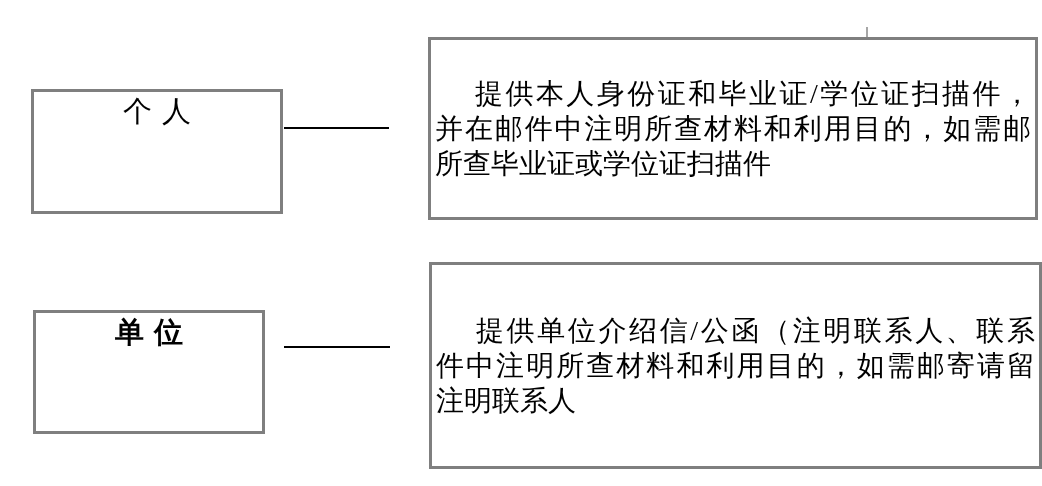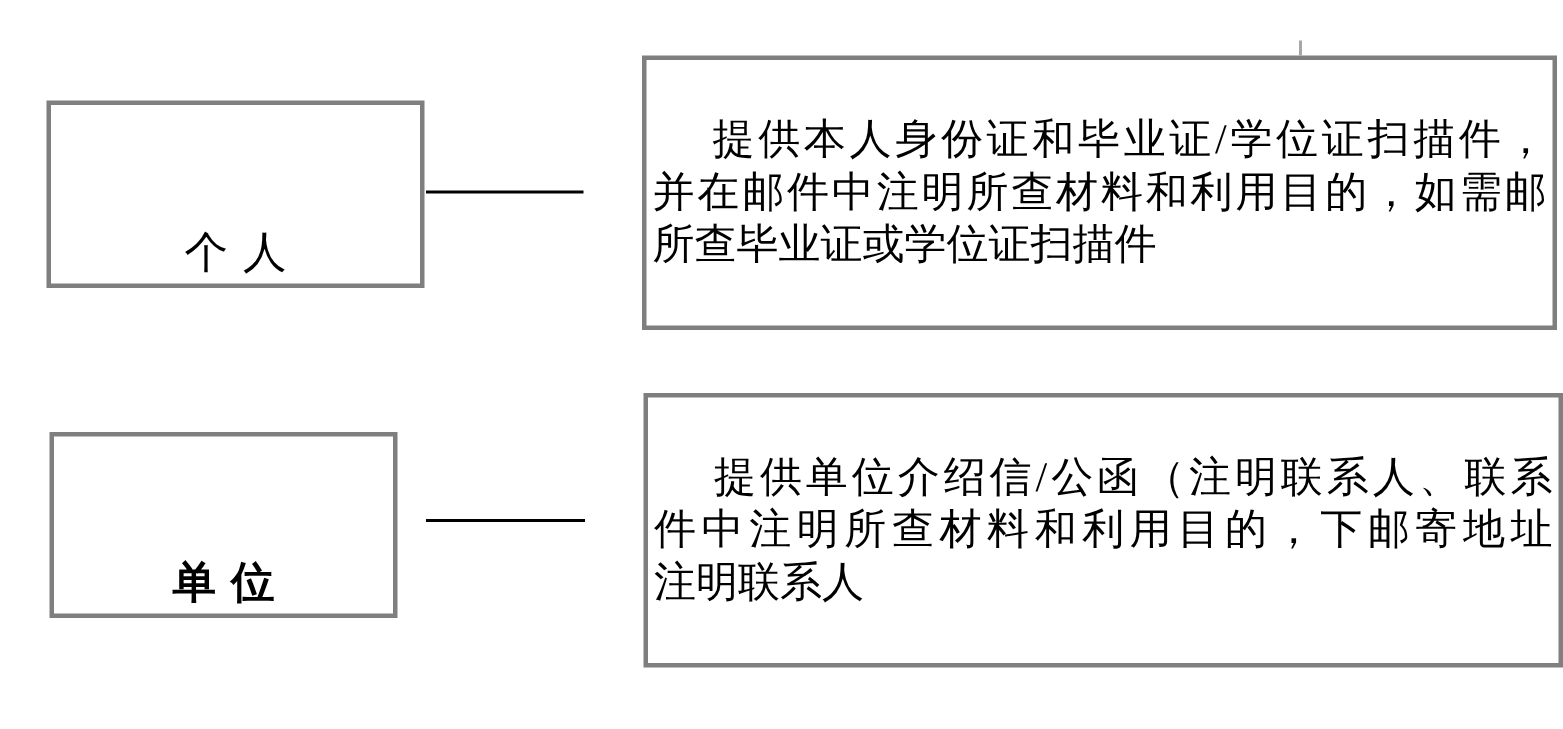--- a/index.html
+++ b/index.html
@@ -18,8 +18,9 @@
     border: 3px solid var(--box-border, #7f7f7f);
     background: var(--background, #ffffff);
     display: flex;
-    align-items: flex-end;
+    align-items: flex-start;
     justify-content: center;
+    margin-top: 22px;
   }
   #src1 { left: 31px; top: 67px;  width: 252px; height: 125px; }
   #src2 { left: 33px; top: 288px; width: 232px; height: 124px; font-weight: bold; }

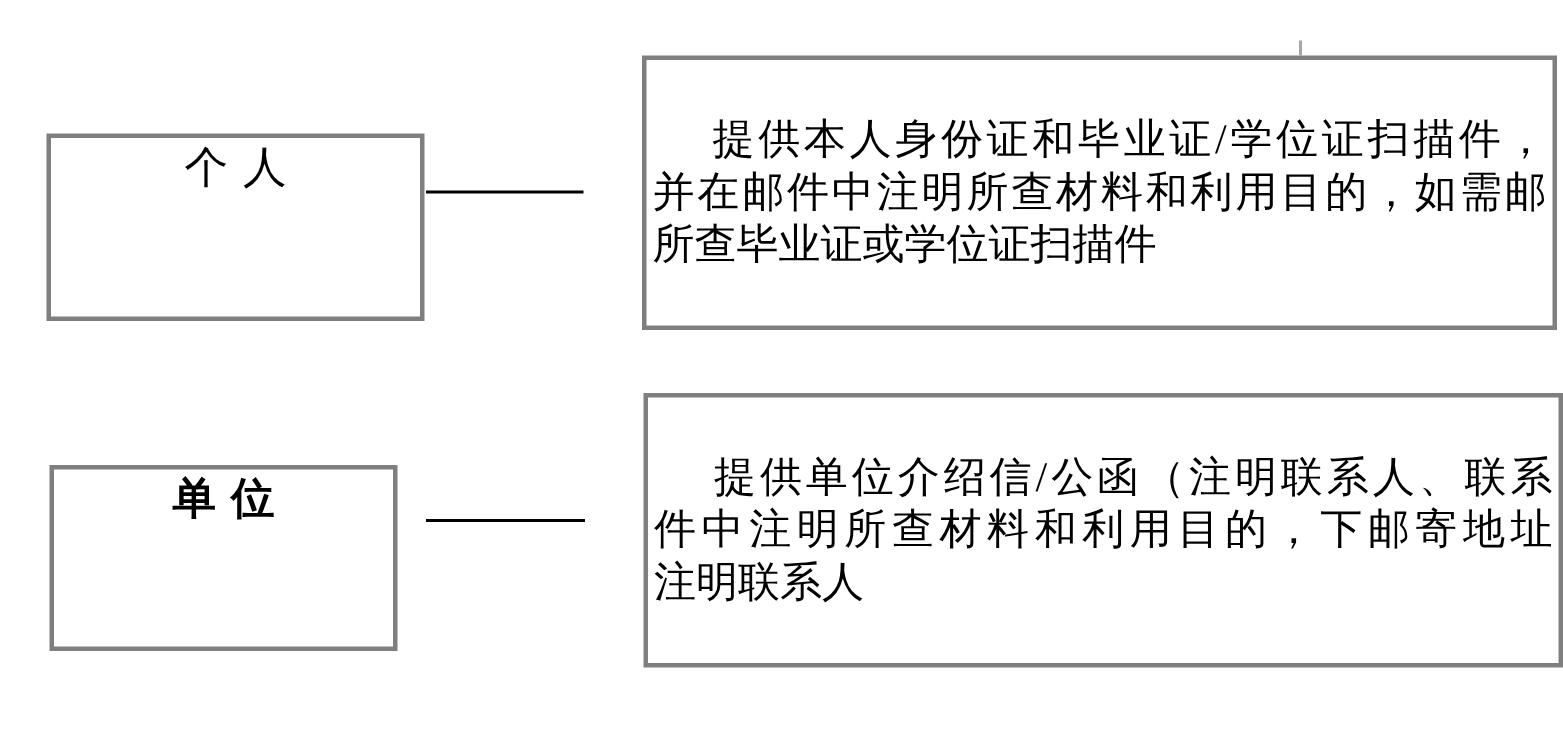--- a/index.html
+++ b/index.html
@@ -49,7 +49,7 @@
     margin-left: 40px;
   }
   #desc1 { left: 388px; top: 37px;  width: 610px; height: 183px; }
-  #desc2 { left: 389px; top: 262px; width: 613px; height: 183px; }
+  #desc2 { left: 389px; top: 262px; width: 613px; height: 207px; }
   .desc-line {
     font-size: 28px;
     line-height: 35px;

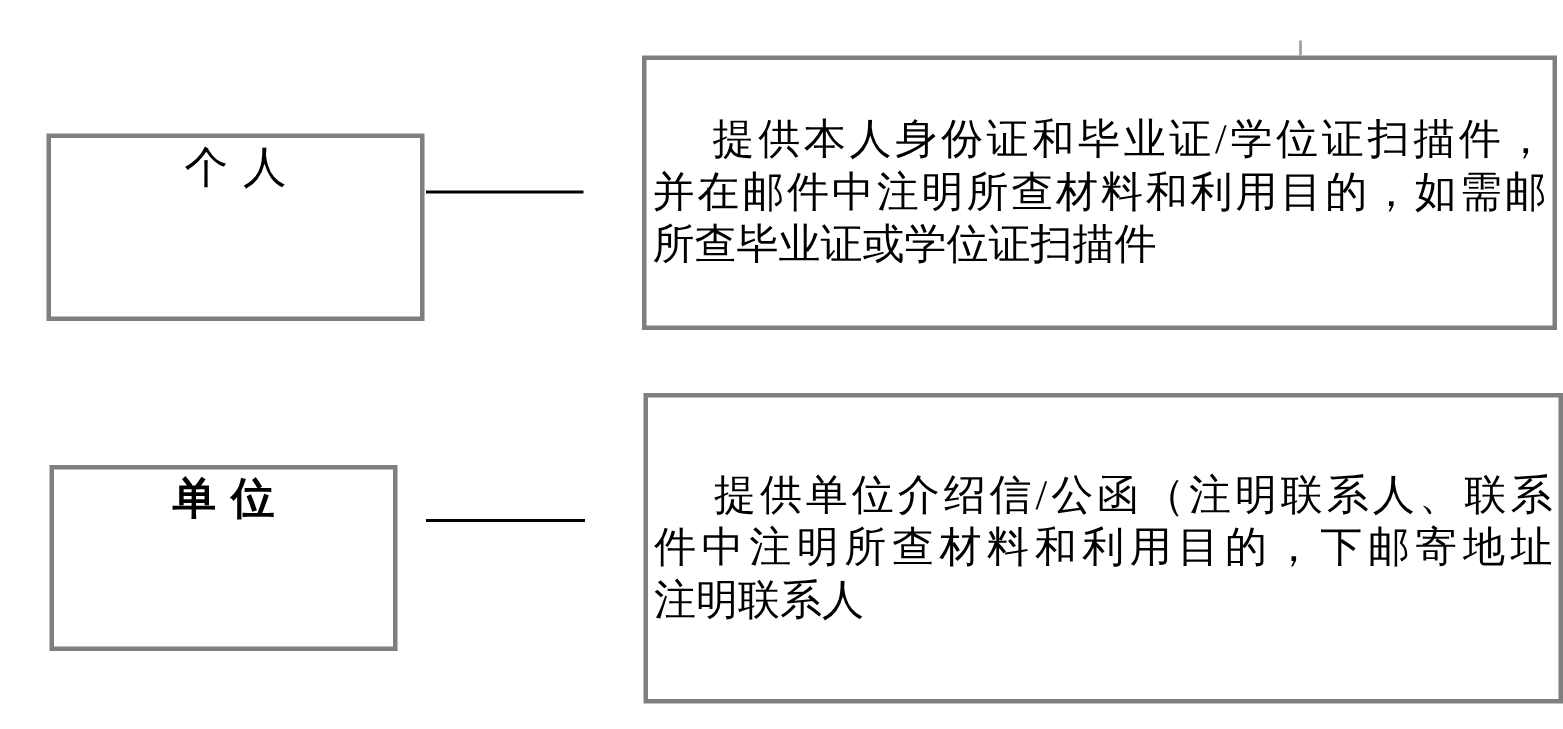--- a/index.html
+++ b/index.html
@@ -90,7 +90,7 @@
   <div class="connector" id="conn2"></div>
   <div class="desc-box" id="desc2">
     <div class="desc-line first">提供单位介绍信/公函（注明联系人、联系</div>
-    <div class="desc-line">件中注明所查材料和利用目的，下邮寄地址</div>
+    <div class="desc-line">件中注明所查材料和利用目的，如需邮寄请留</div>
     <div class="desc-line last">注明联系人</div>
   </div>
 

